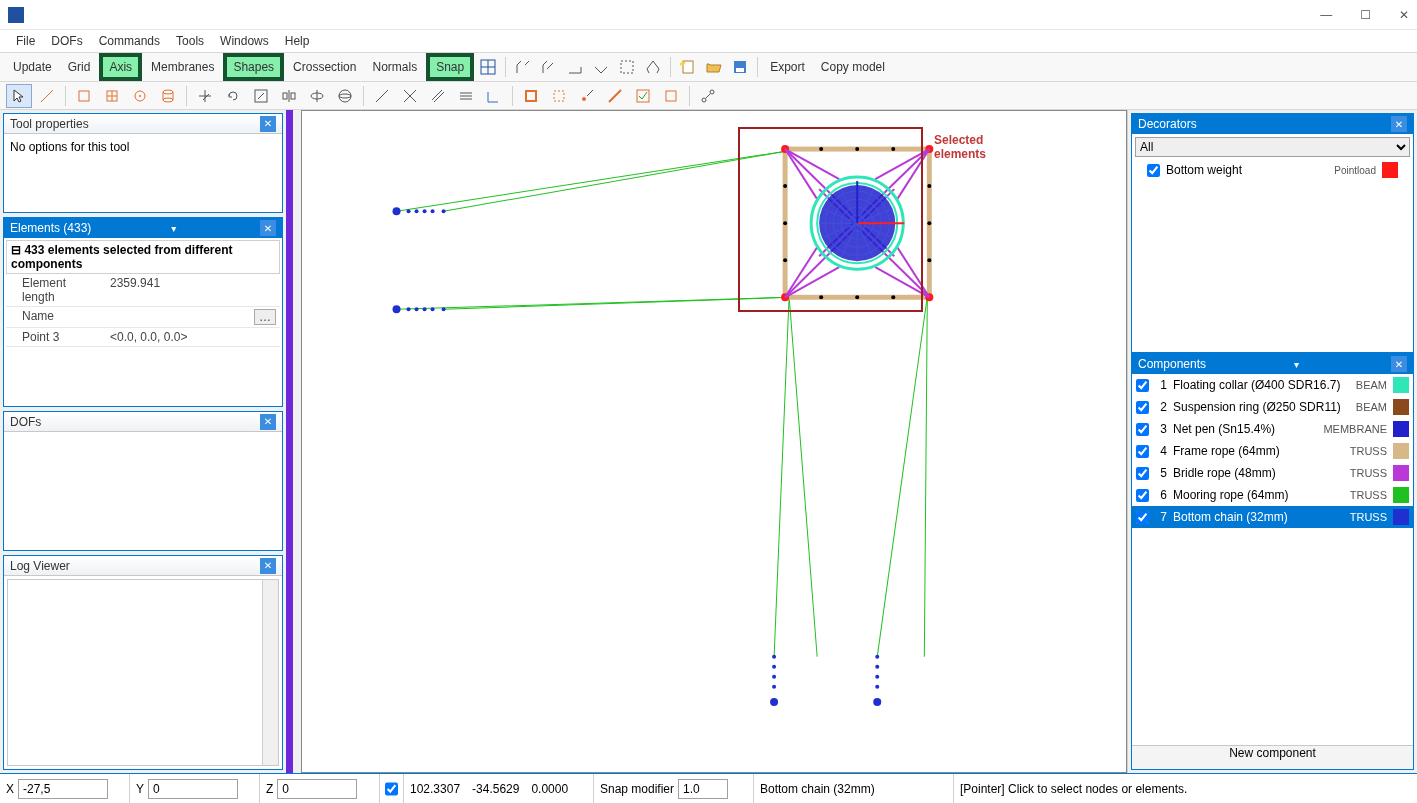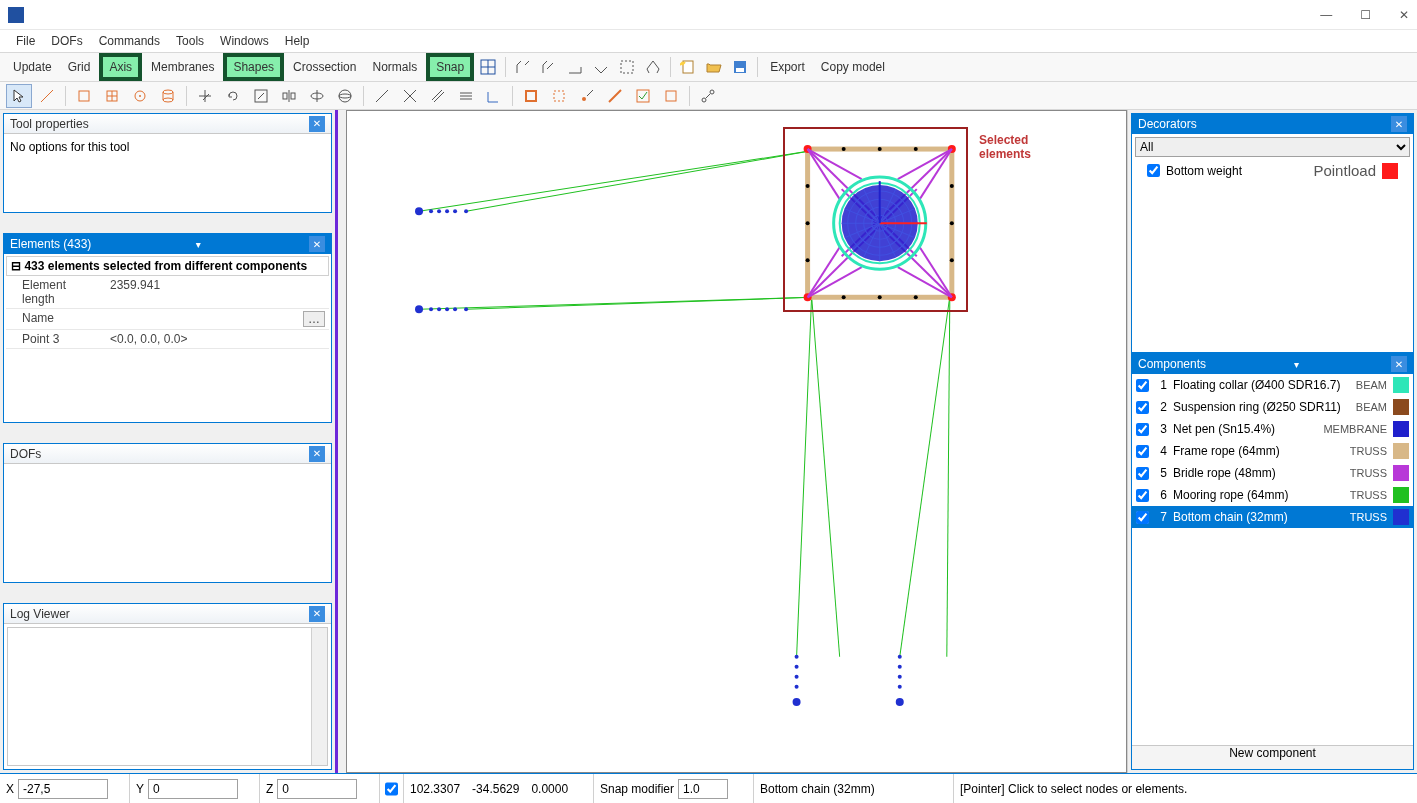--- a/index.html
+++ b/index.html
@@ -20,7 +20,7 @@
 .toolbar2 .ibtn.active { border: 1px solid #8aa8d0; background: #d8e8f8; }
 .toolbar2 .sep { width: 1px; height: 20px; background: #d0d0d0; margin: 0 3px; }
 .mainarea { position: absolute; top: 110px; left: 0; right: 0; bottom: 30px; display: flex; }
-.leftcol { width: 338px; background: #f0f0f0; border-right: 3px solid #6d28d9; padding: 3px; display: flex; flex-direction: column; gap: 20px; position: relative; }
+.leftcol { width: 293px; background: #f0f0f0; border-right: 7px solid #6d28d9; padding: 3px; display: flex; flex-direction: column; gap: 4px; position: relative; }
 .panel { border: 1px solid #0078d4; background: #fff; display: flex; flex-direction: column; }
 .panel-hdr { height: 20px; background: #0078d4; color: #fff; display: flex; align-items: center; padding: 0 6px; font-size: 12px; }
 .panel-hdr.inactive { background: linear-gradient(#fff,#eef2f6); color: #333; border-bottom: 1px solid #c8c8c8; }

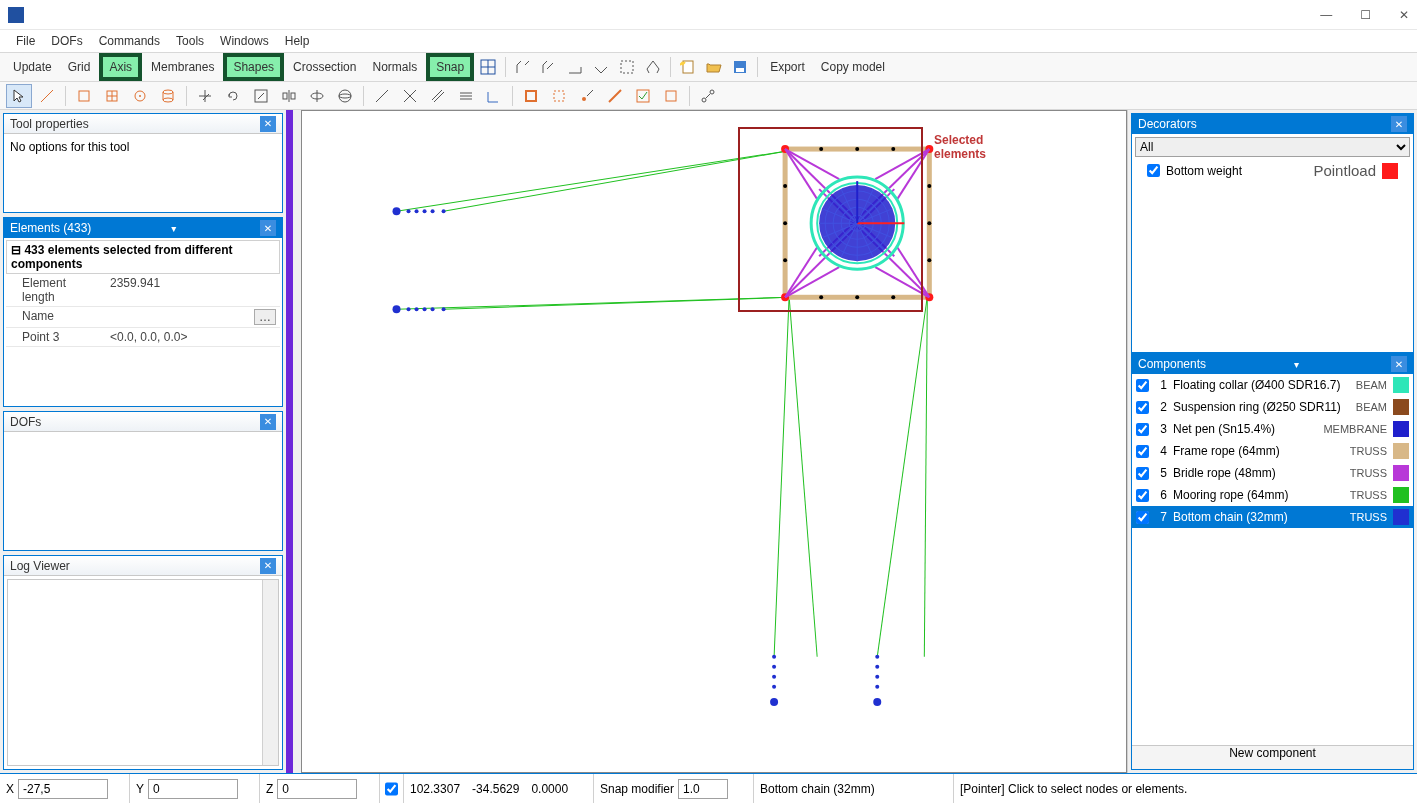--- a/index.html
+++ b/index.html
@@ -36,7 +36,7 @@
 .rightcol { width: 290px; background: #f0f0f0; border-left: 1px solid #d0d0d0; padding: 3px; display: flex; flex-direction: column; gap: 0; }
 .deco-row { display: flex; align-items: center; padding: 2px 4px; gap: 6px; }
 .deco-row .label { flex: 1; }
-.deco-row .type { color: #555; font-size: 15px; }
+.deco-row .type { color: #555; font-size: 10px; }
 .swatch { width: 16px; height: 16px; }
 .comp-row { display: flex; align-items: center; padding: 3px 4px; gap: 6px; font-size: 12px; }
 .comp-row .num { width: 12px; text-align: right; }

